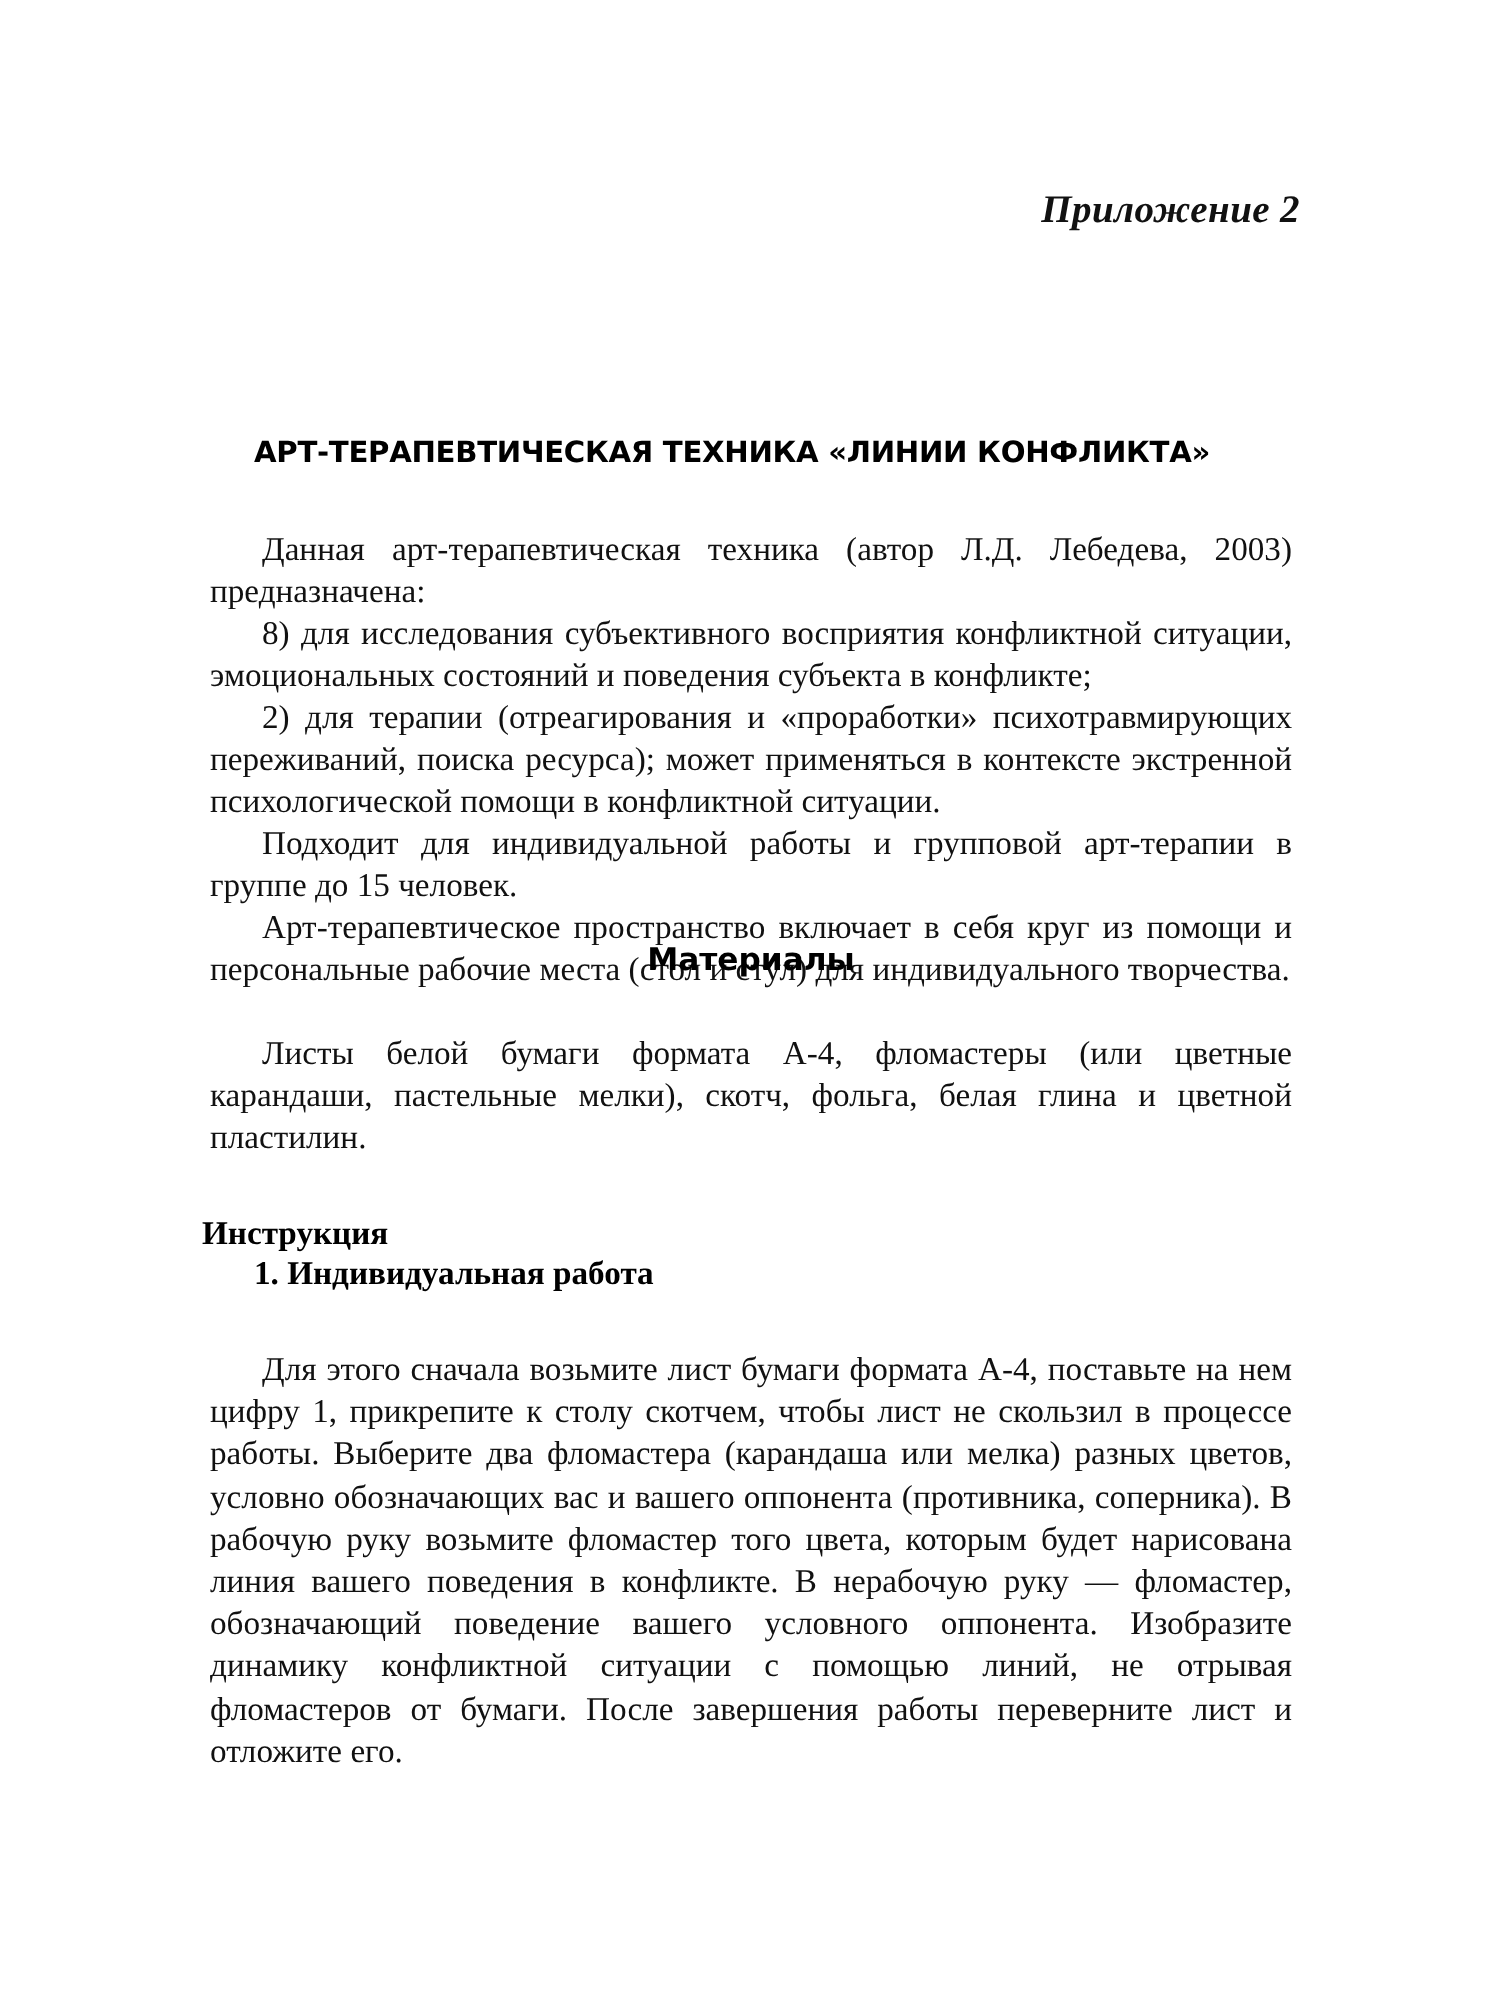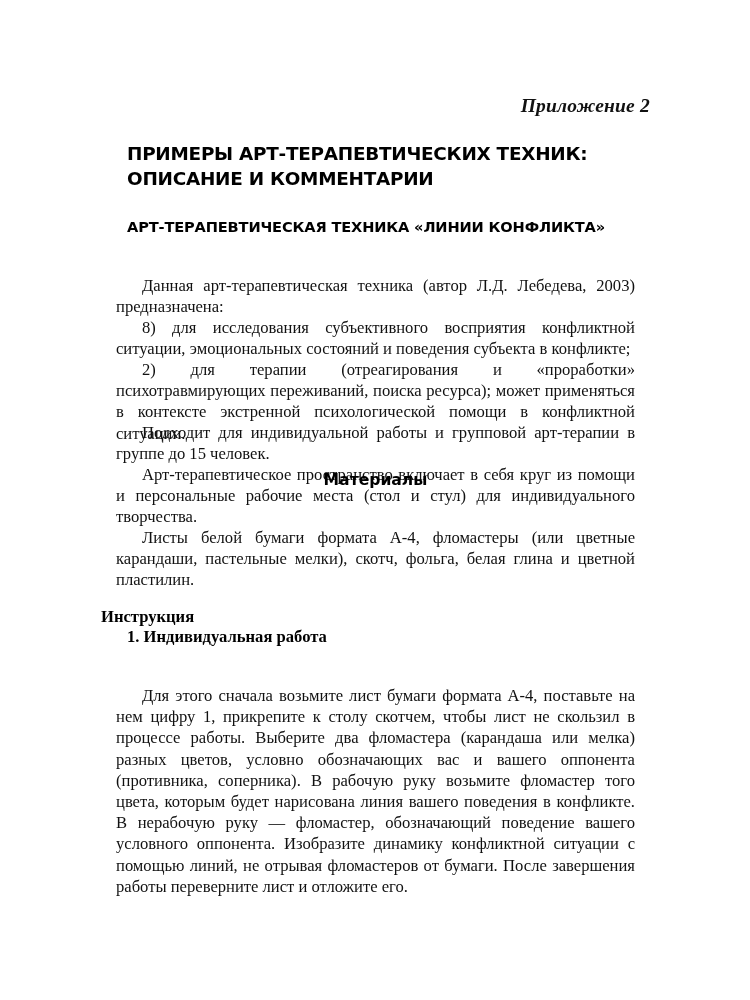--- a/index.html
+++ b/index.html
@@ -137,10 +137,6 @@
 
   <div class="appendix-label">Приложение 2</div>
 
-  <div class="main-title">
-    <span class="tline">ПРИМЕРЫ АРТ-ТЕРАПЕВТИЧЕСКИХ ТЕХНИК:</span>
-    <span class="tline">ОПИСАНИЕ И КОММЕНТАРИИ</span>
-  </div>
 
   <div class="technique-title">АРТ-ТЕРАПЕВТИЧЕСКАЯ ТЕХНИКА «ЛИНИИ КОНФЛИКТА»</div>
 

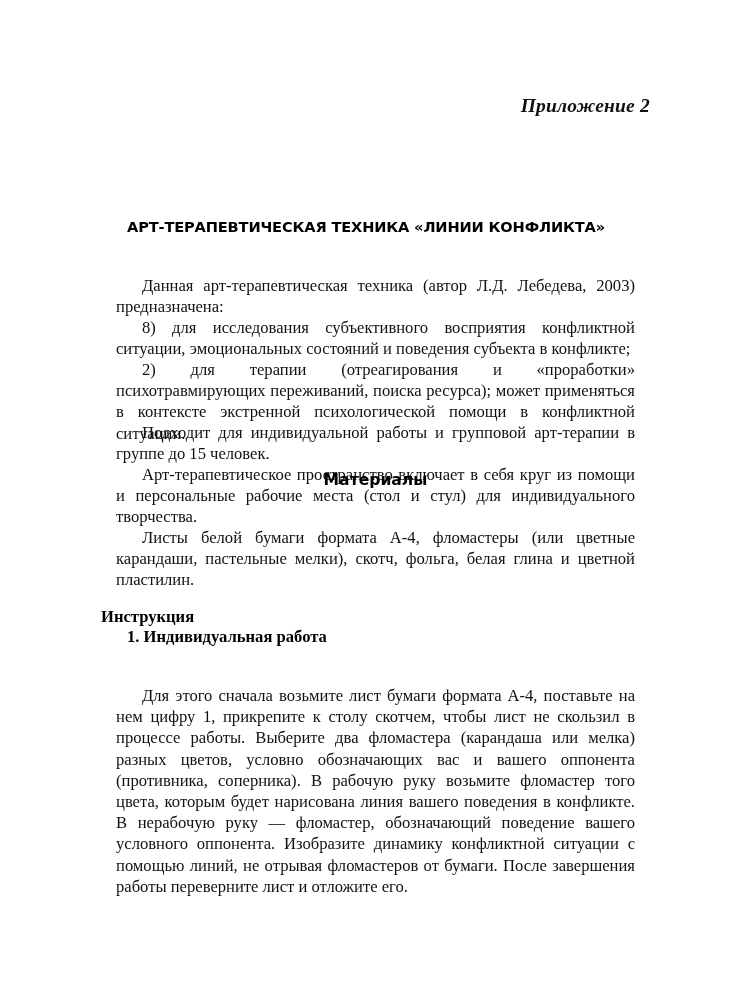--- a/index.html
+++ b/index.html
@@ -84,7 +84,7 @@
     hyphens: manual;
   }
   .body-block p {
-    margin: 15px;
+    margin: 4px;
     text-indent: 26px;
     text-align: justify;
   }

